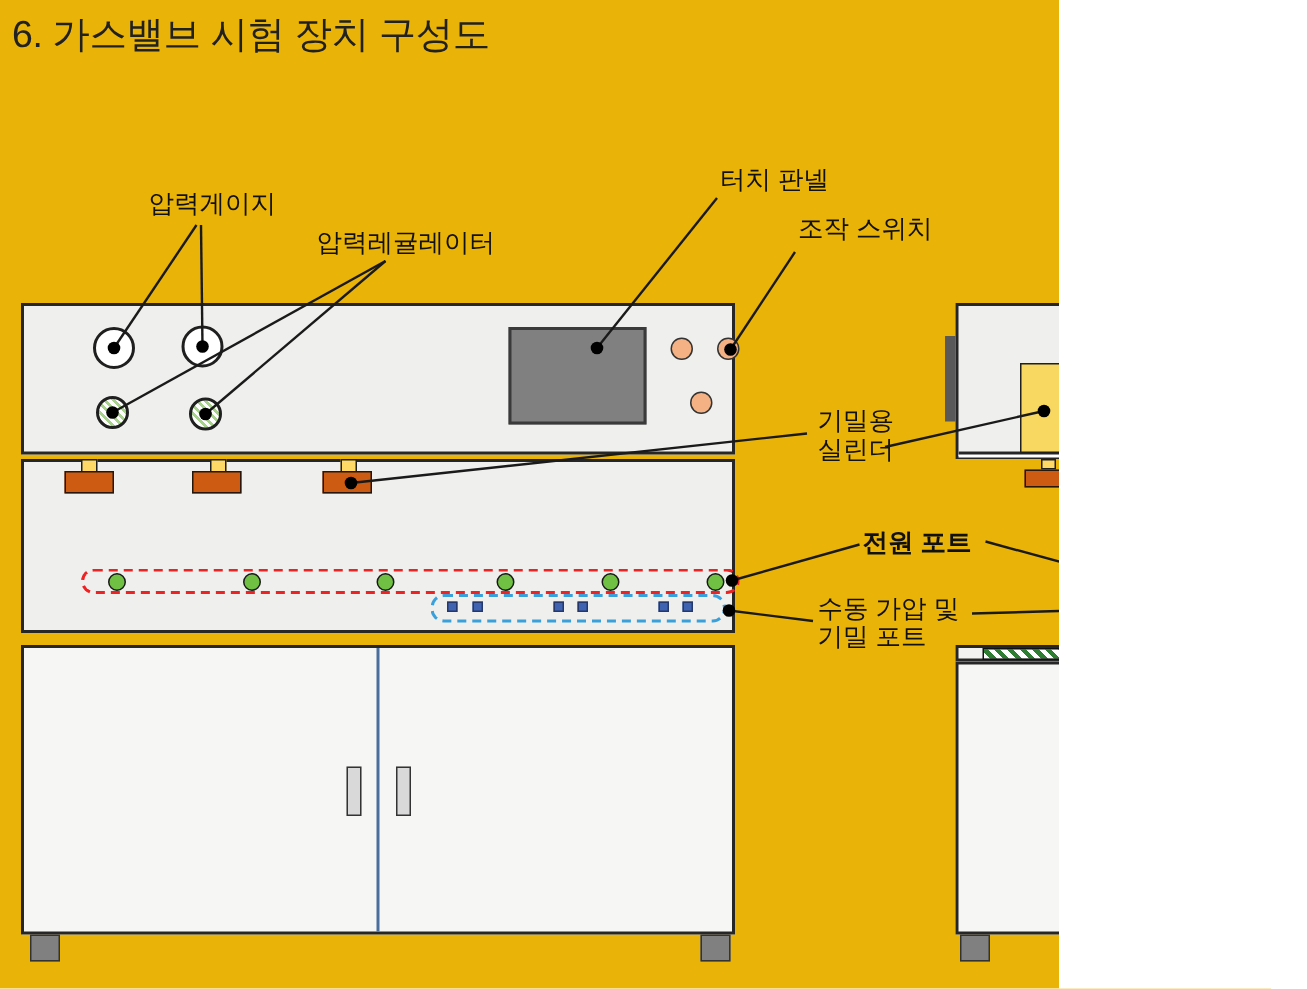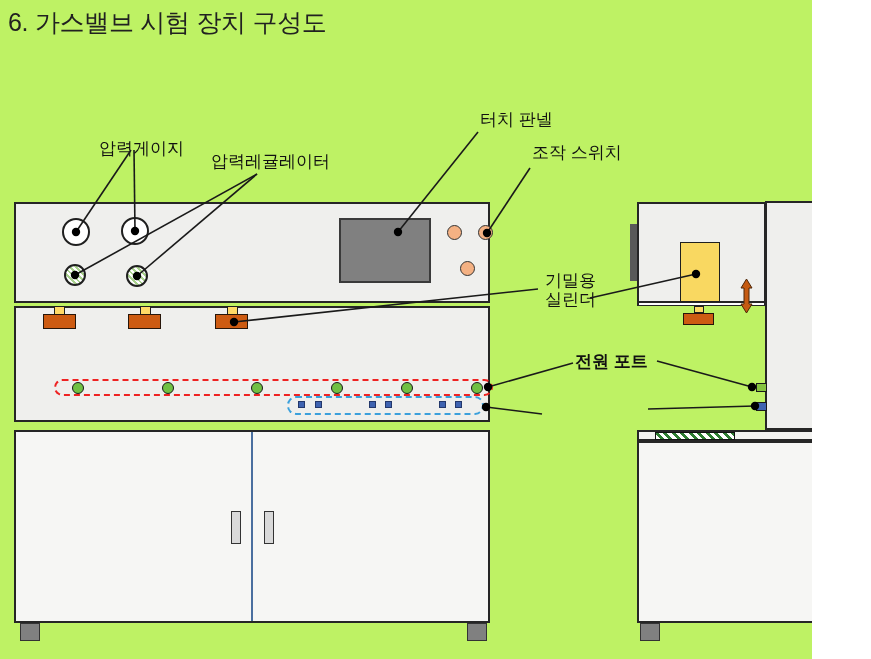--- a/index.html
+++ b/index.html
@@ -4,7 +4,7 @@
 <style>
   html,body{margin:0;padding:0;background:#ffffff;}
   .canvas{
-    position:relative;width:812px;height:659px;background:#bef264;overflow:hidden;
+    position:relative;width:706px;height:659px;background:#eab308;overflow:hidden;
     font-family:"Liberation Sans","DejaVu Sans",sans-serif;color:#1a1a1a;
   }
   .abs{position:absolute;box-sizing:border-box;}

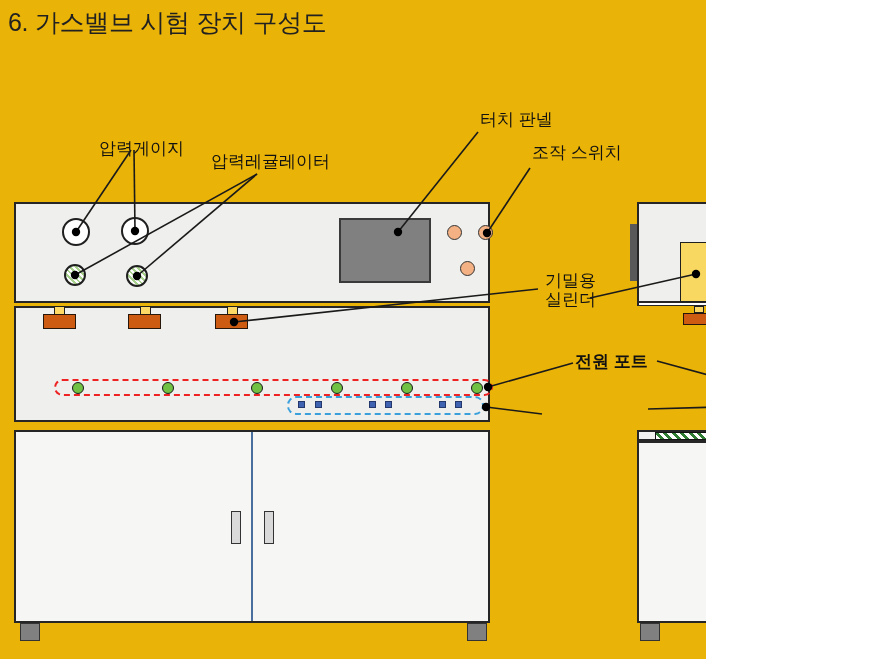--- a/index.html
+++ b/index.html
@@ -115,7 +115,7 @@
   <div class="abs foot" style="left:640px;top:623px;width:20px;height:18px;"></div>
   <div class="abs foot" style="left:834px;top:623px;width:20px;height:18px;"></div>
 
-  <div class="callout" style="left:99px;top:126px;margin-top:13px;">압력게이지</div>
+  <div class="callout" style="left:99px;top:126px;">압력게이지</div>
   <div class="callout" style="left:211px;top:152px;">압력레귤레이터</div>
   <div class="callout" style="left:480px;top:110px;">터치 판넬</div>
   <div class="callout" style="left:532px;top:143px;">조작 스위치</div>

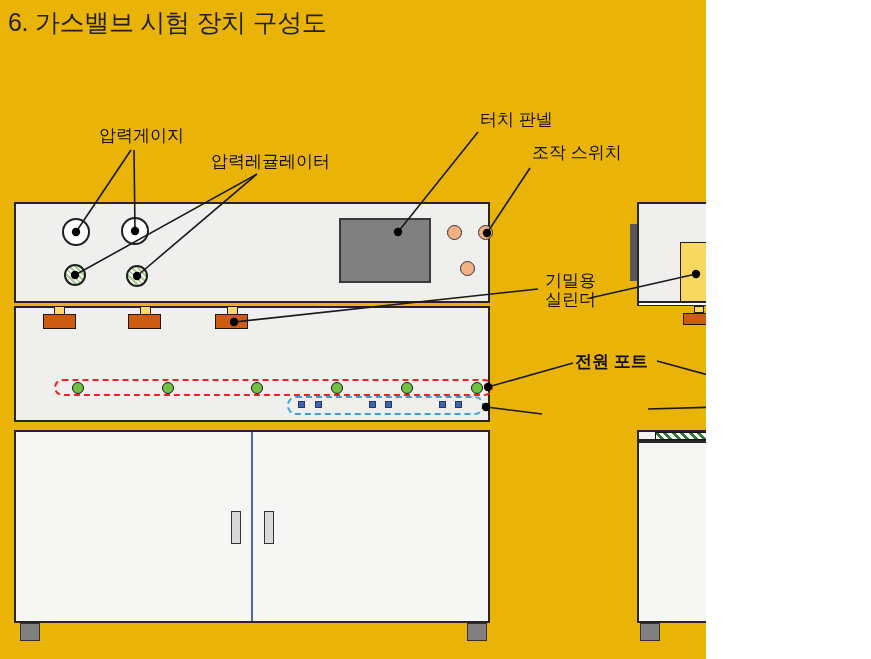--- a/index.html
+++ b/index.html
@@ -124,6 +124,10 @@
     <div>실린더</div>
   </div>
   <div class="callout" style="left:575px;top:352px;font-weight:bold;">전원 포트</div>
+  <div class="callout" style="left:545px;top:396px;">
+    <div>수동 가압 및</div>
+    <div>기밀 포트</div>
+  </div>
 
   <svg class="overlay" width="871" height="659" viewBox="0 0 871 659">
     <g stroke="#1a1a1a" stroke-width="1.6">

